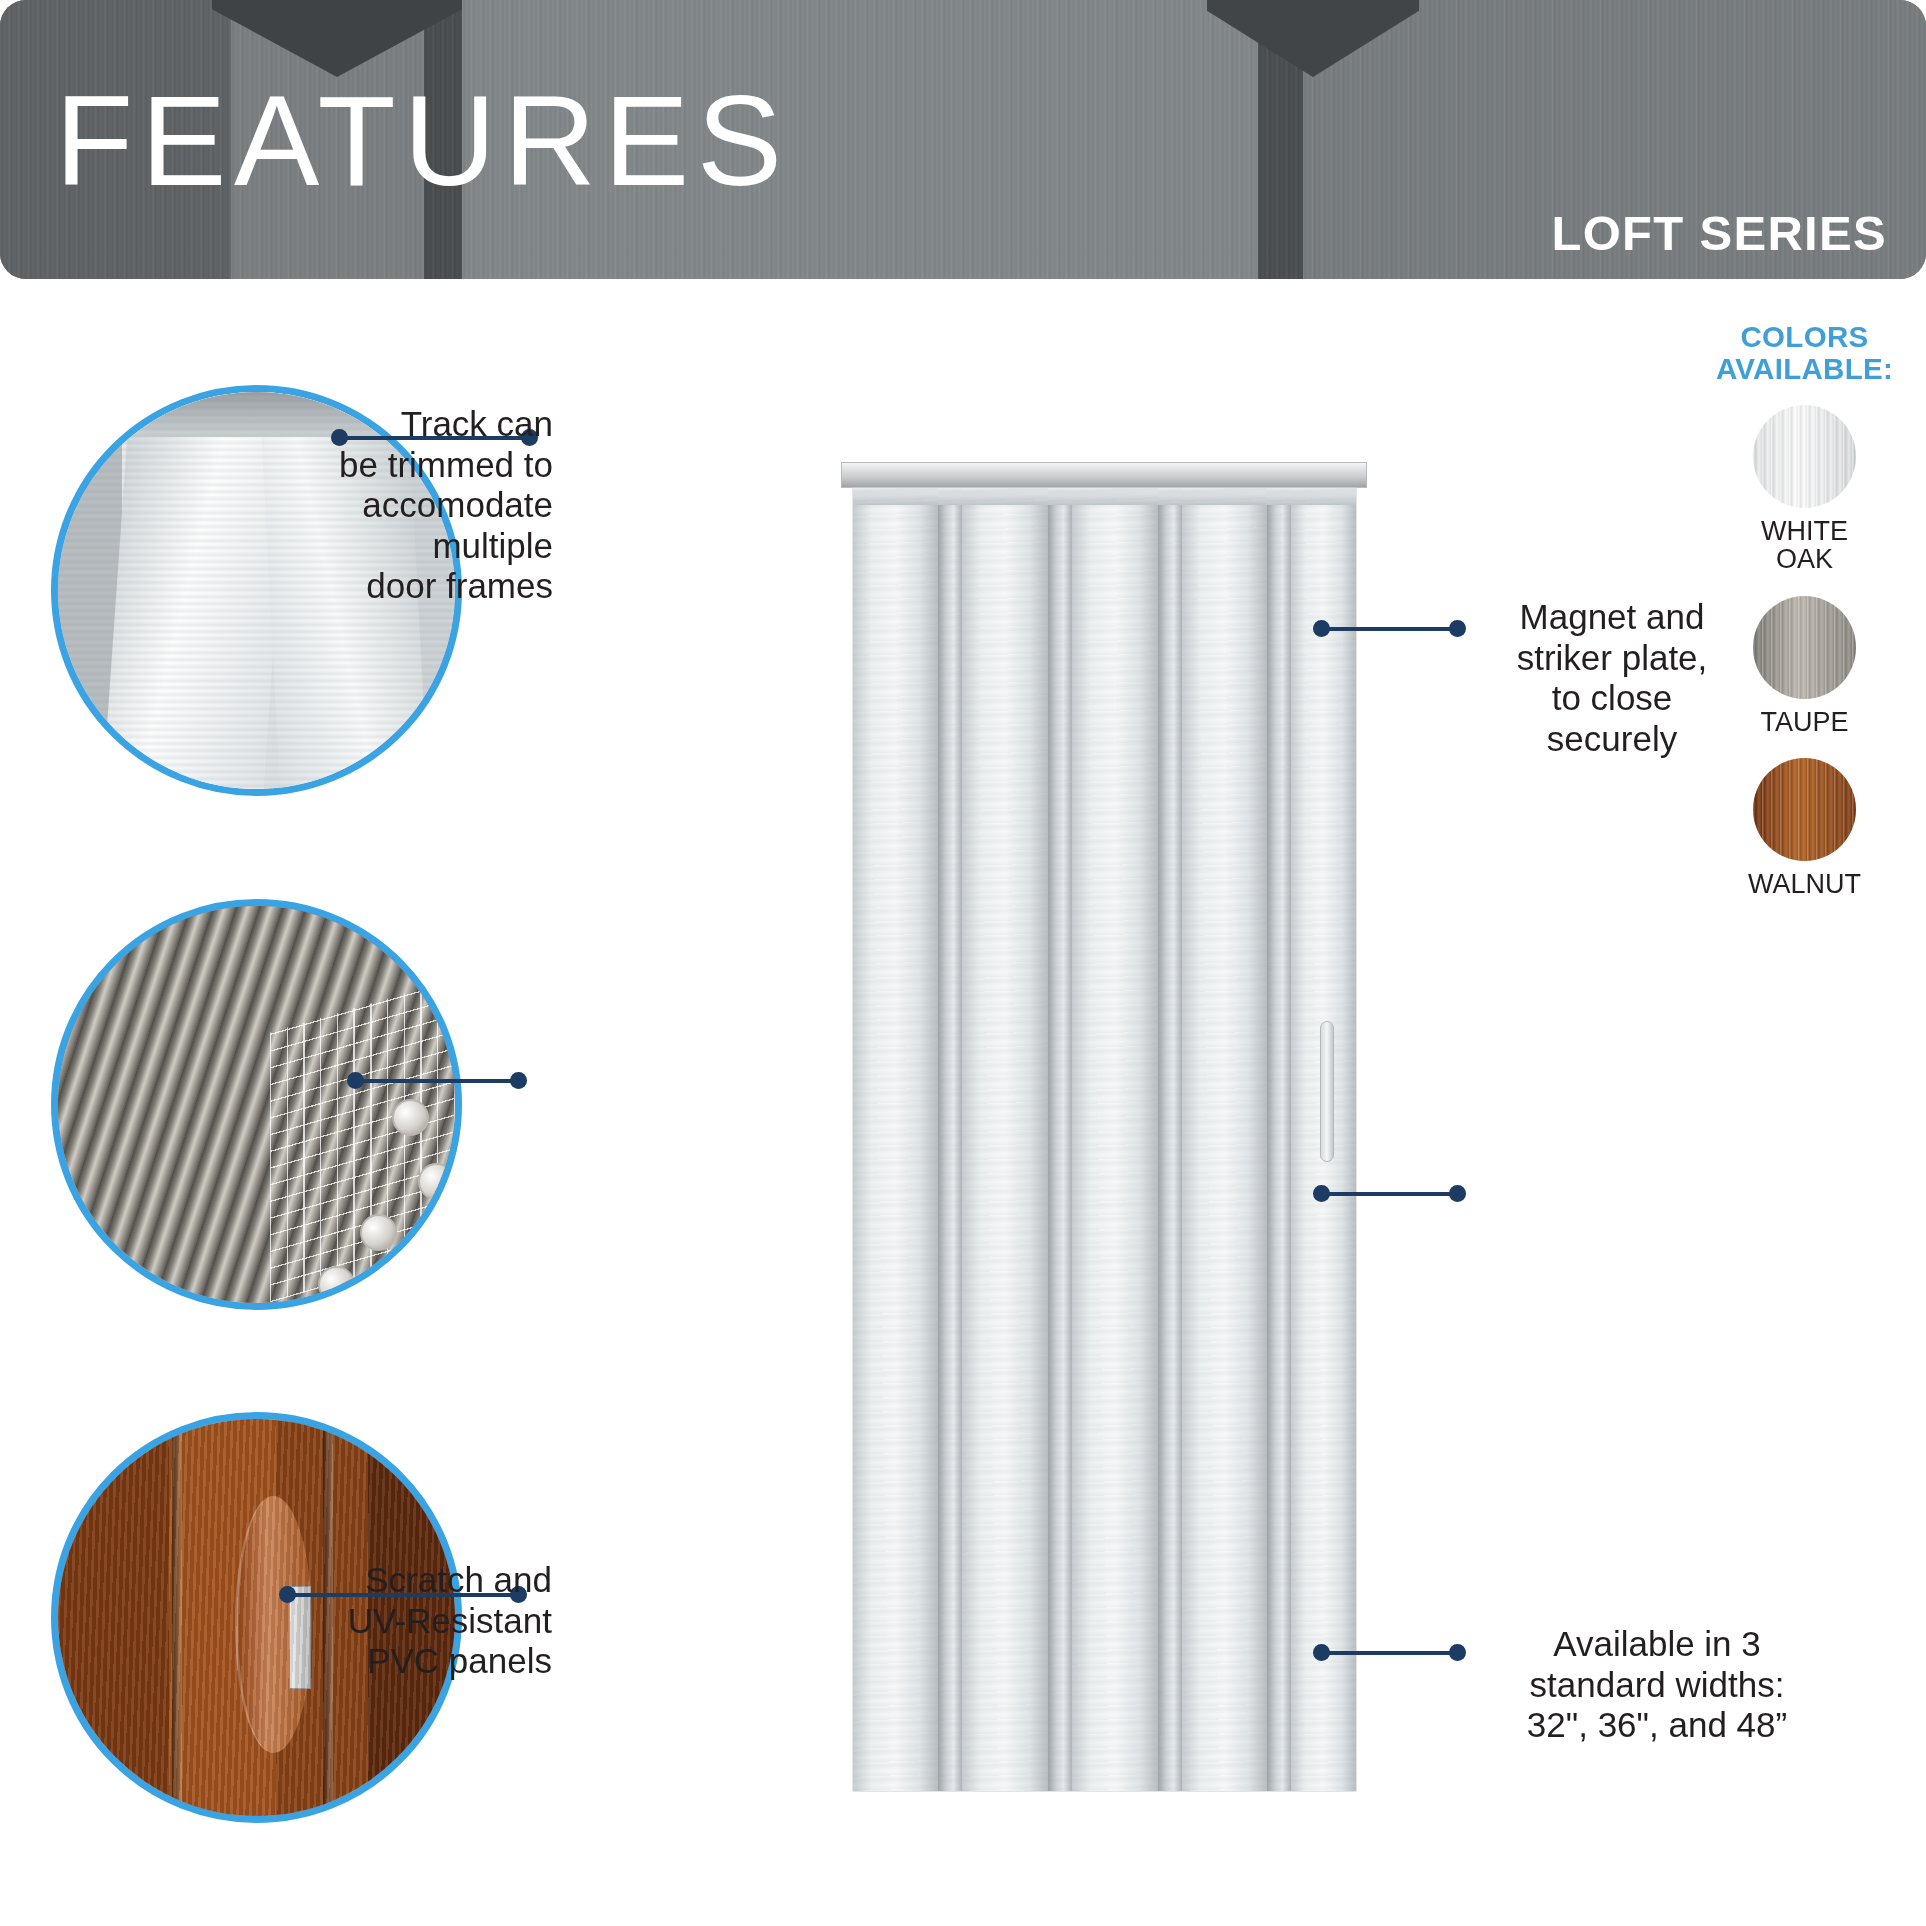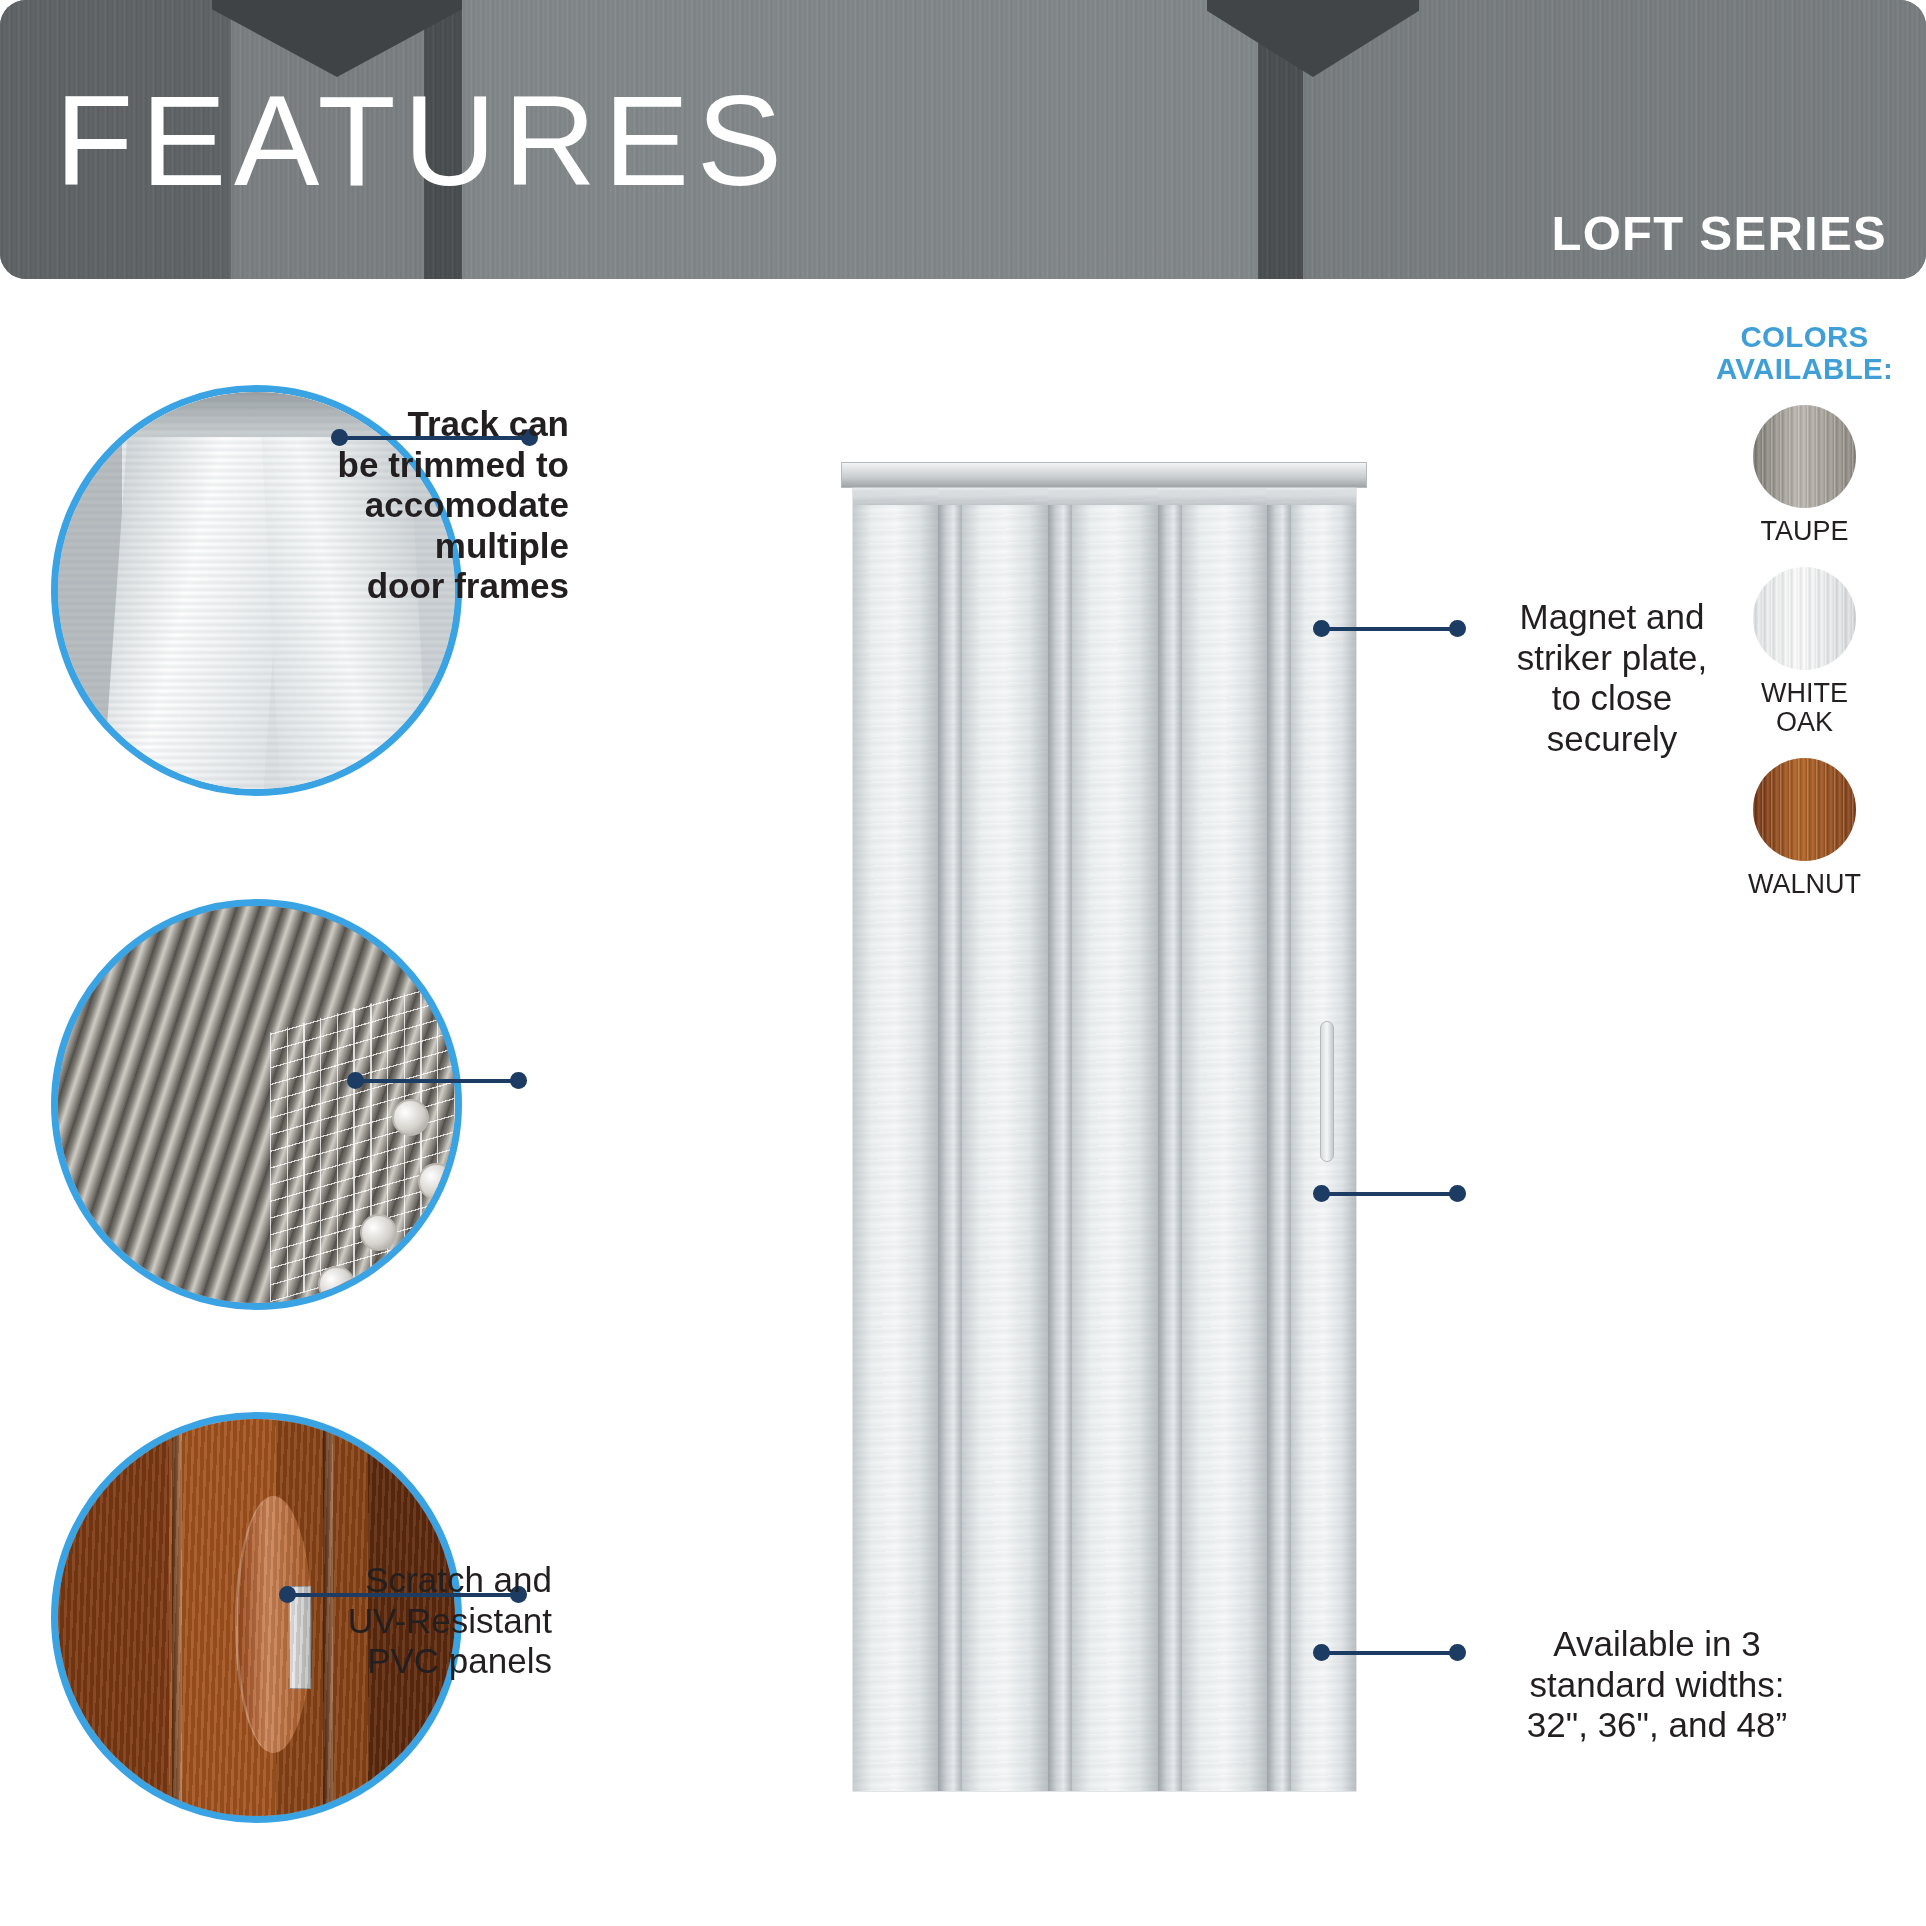--- a/index.html
+++ b/index.html
@@ -320,7 +320,7 @@
   <div class="dot" style="left:331px; top:429px;"></div>
   <div class="leader" style="left:339px; top:436px; width:193px;"></div>
   <div class="dot" style="left:521px; top:429px;"></div>
-  <div class="callout right-al" style="left:312px; top:404px; width:257px;font-weight:bold;">Track can
+  <div class="callout right-al" style="left:296px; top:404px; width:257px;">Track can
 be trimmed to
 accomodate
 multiple

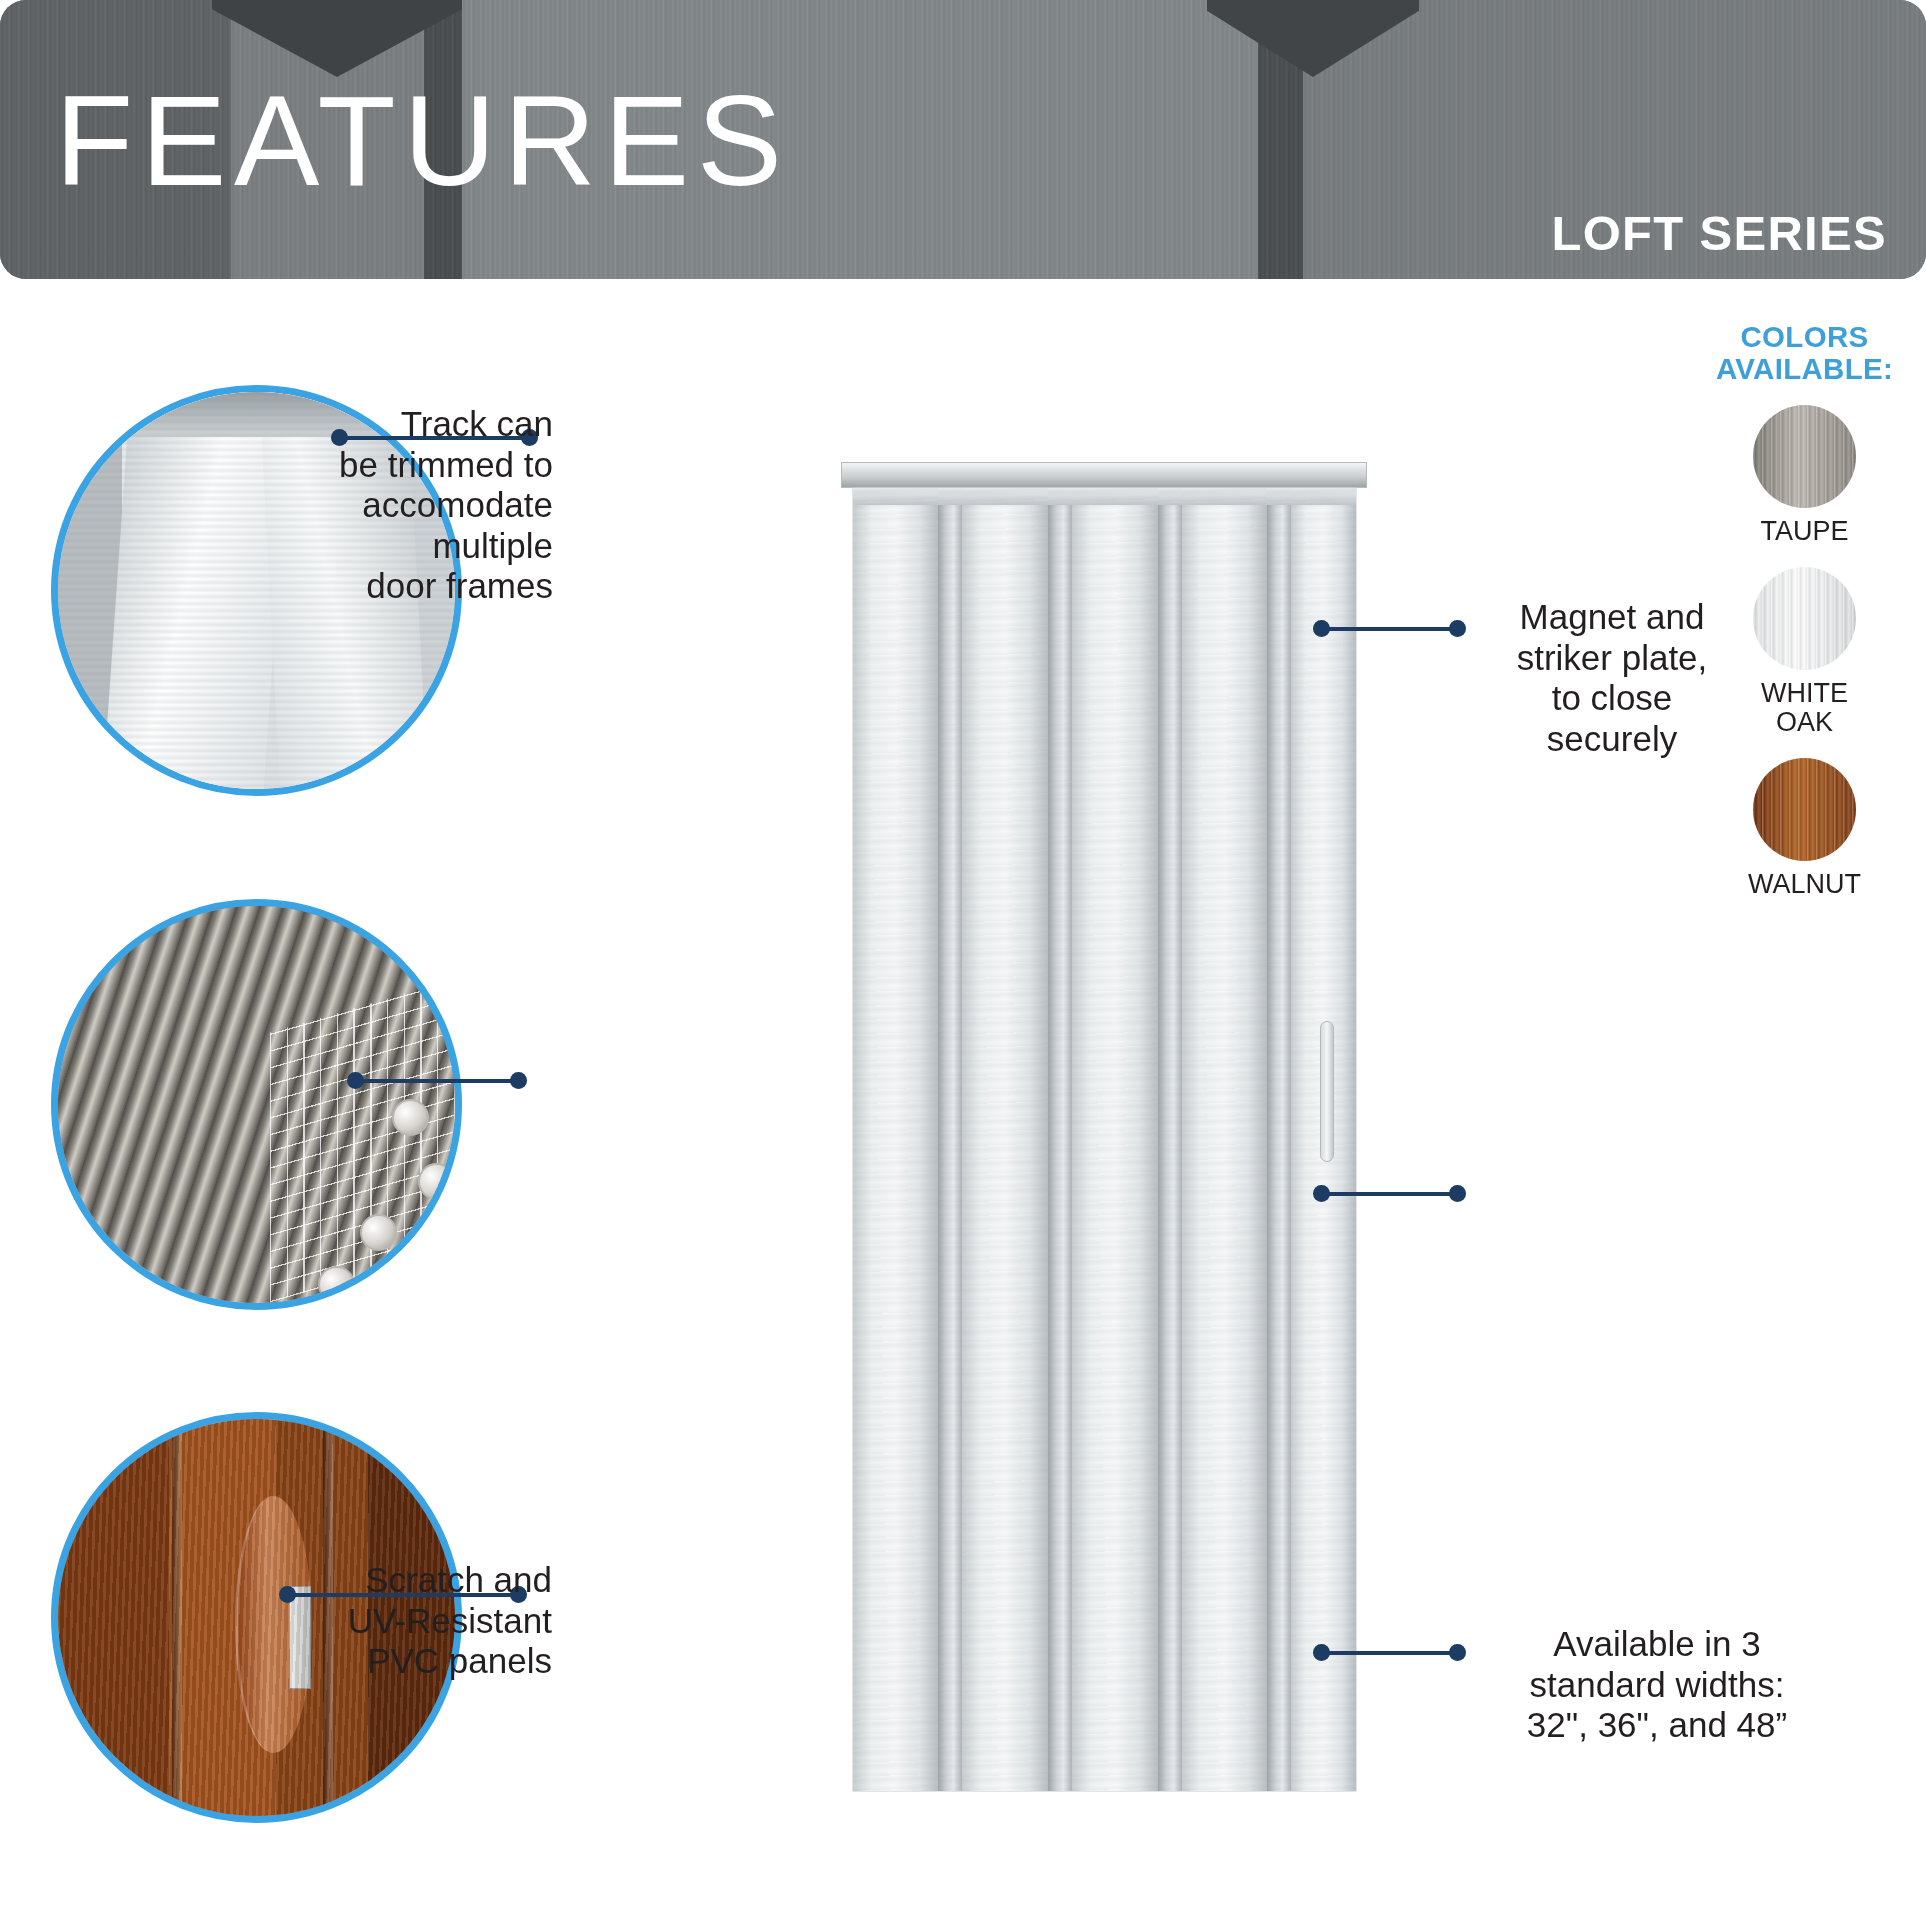--- a/index.html
+++ b/index.html
@@ -287,18 +287,18 @@
 AVAILABLE:</div>
 
     <div class="swatch-block">
+      <div class="swatch" style="background:linear-gradient(90deg,#e6e9ea 0%,#ffffff 45%,#dcdfe1 100%)">
+          <div class="grain"></div>
+        </div>
+      <div class="swatch-label">WHITE
+OAK</div>
+    </div>
+
+    <div class="swatch-block">
       <div class="swatch" style="background:linear-gradient(90deg,#7e7a74 0%,#bdb8b0 45%,#8b867f 100%)">
           <div class="grain"></div>
         </div>
       <div class="swatch-label">TAUPE</div>
-    </div>
-
-    <div class="swatch-block">
-      <div class="swatch" style="background:linear-gradient(90deg,#e6e9ea 0%,#ffffff 45%,#dcdfe1 100%)">
-          <div class="grain"></div>
-        </div>
-      <div class="swatch-label">WHITE
-OAK</div>
     </div>
 
 

